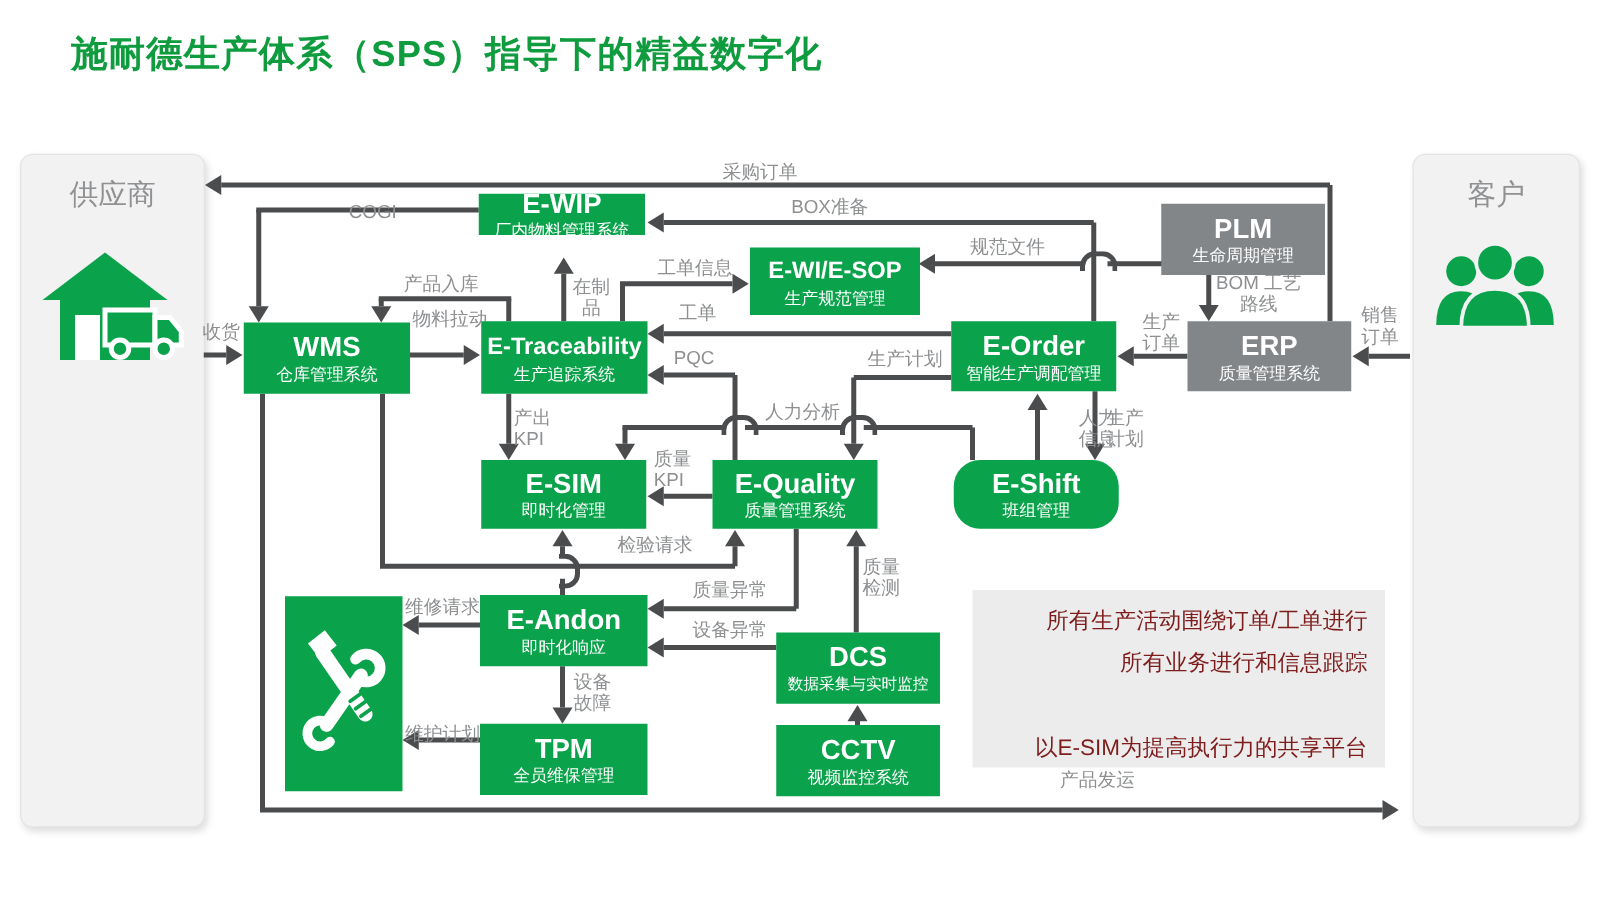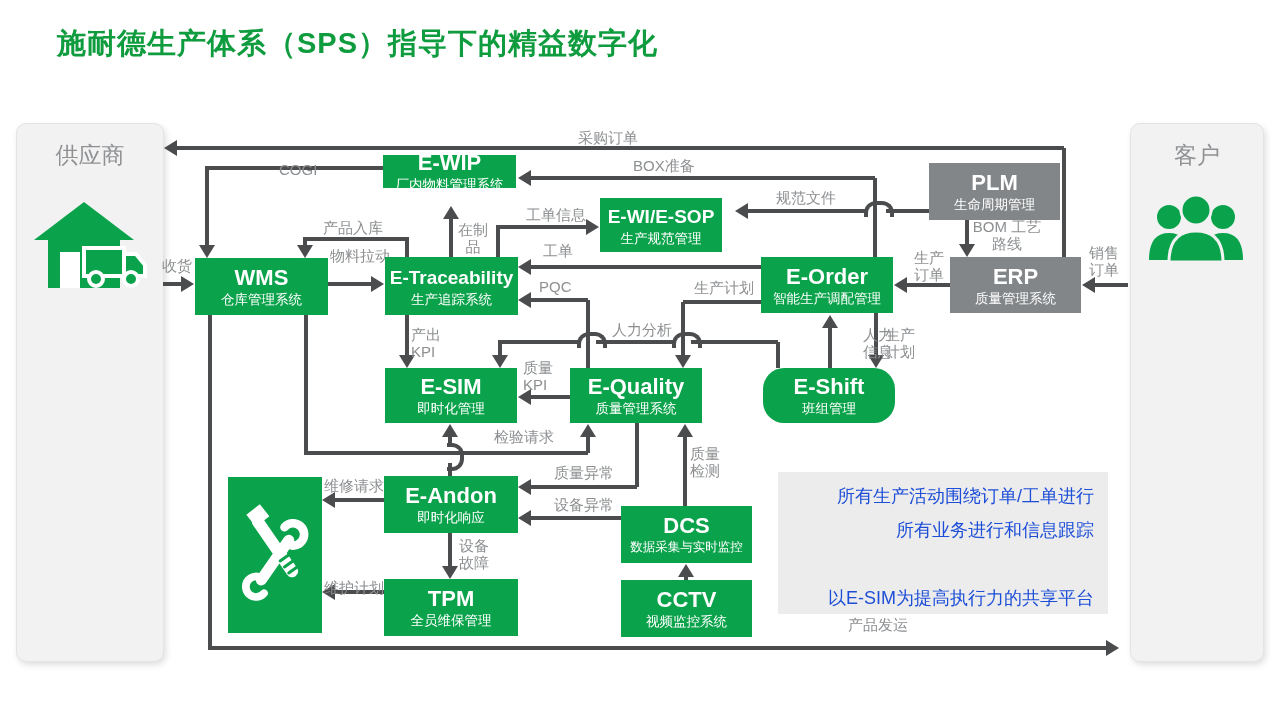--- a/index.html
+++ b/index.html
@@ -219,7 +219,7 @@
     <div class="nt">WMS</div>
     <div class="ns">仓库管理系统</div>
   </div>
-  <div class="node" style="left:600px;top:198px;width:122px;height:54px;">
+  <div class="node" style="left:600px;top:198px;width:136px;height:54px;">
     <div class="nt sm">E-WI/E-SOP</div>
     <div class="ns">生产规范管理</div>
   </div>

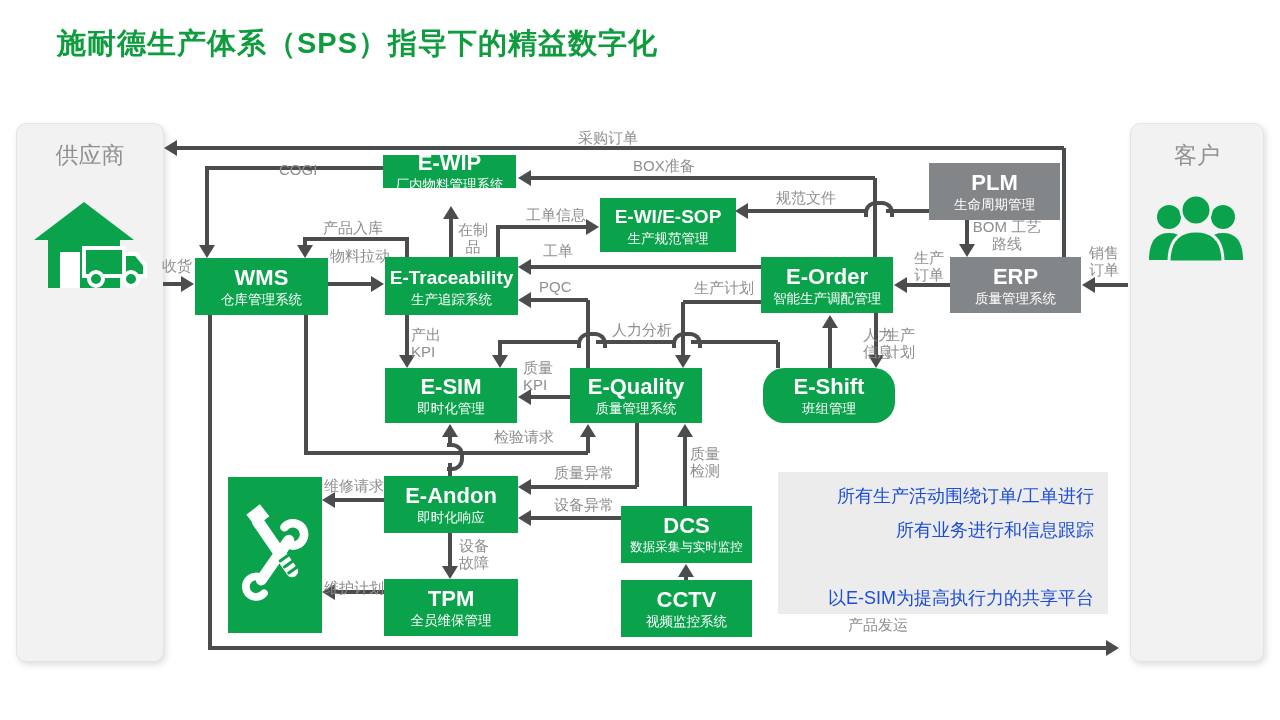--- a/index.html
+++ b/index.html
@@ -28,7 +28,7 @@
   .nt.sm{font-size:19px;}
   .ns{font-size:13.5px;line-height:15px;white-space:nowrap;}
   .notes{position:absolute;left:778px;top:472px;width:330px;height:142px;background:#ececec;}
-  .note-line{position:absolute;right:14px;font-size:18px;color:#1d4ed8;white-space:nowrap;}
+  .note-line{position:absolute;right:14px;font-size:18px;color:#7f1d1d;white-space:nowrap;}
 </style>
 </head>
 <body>

